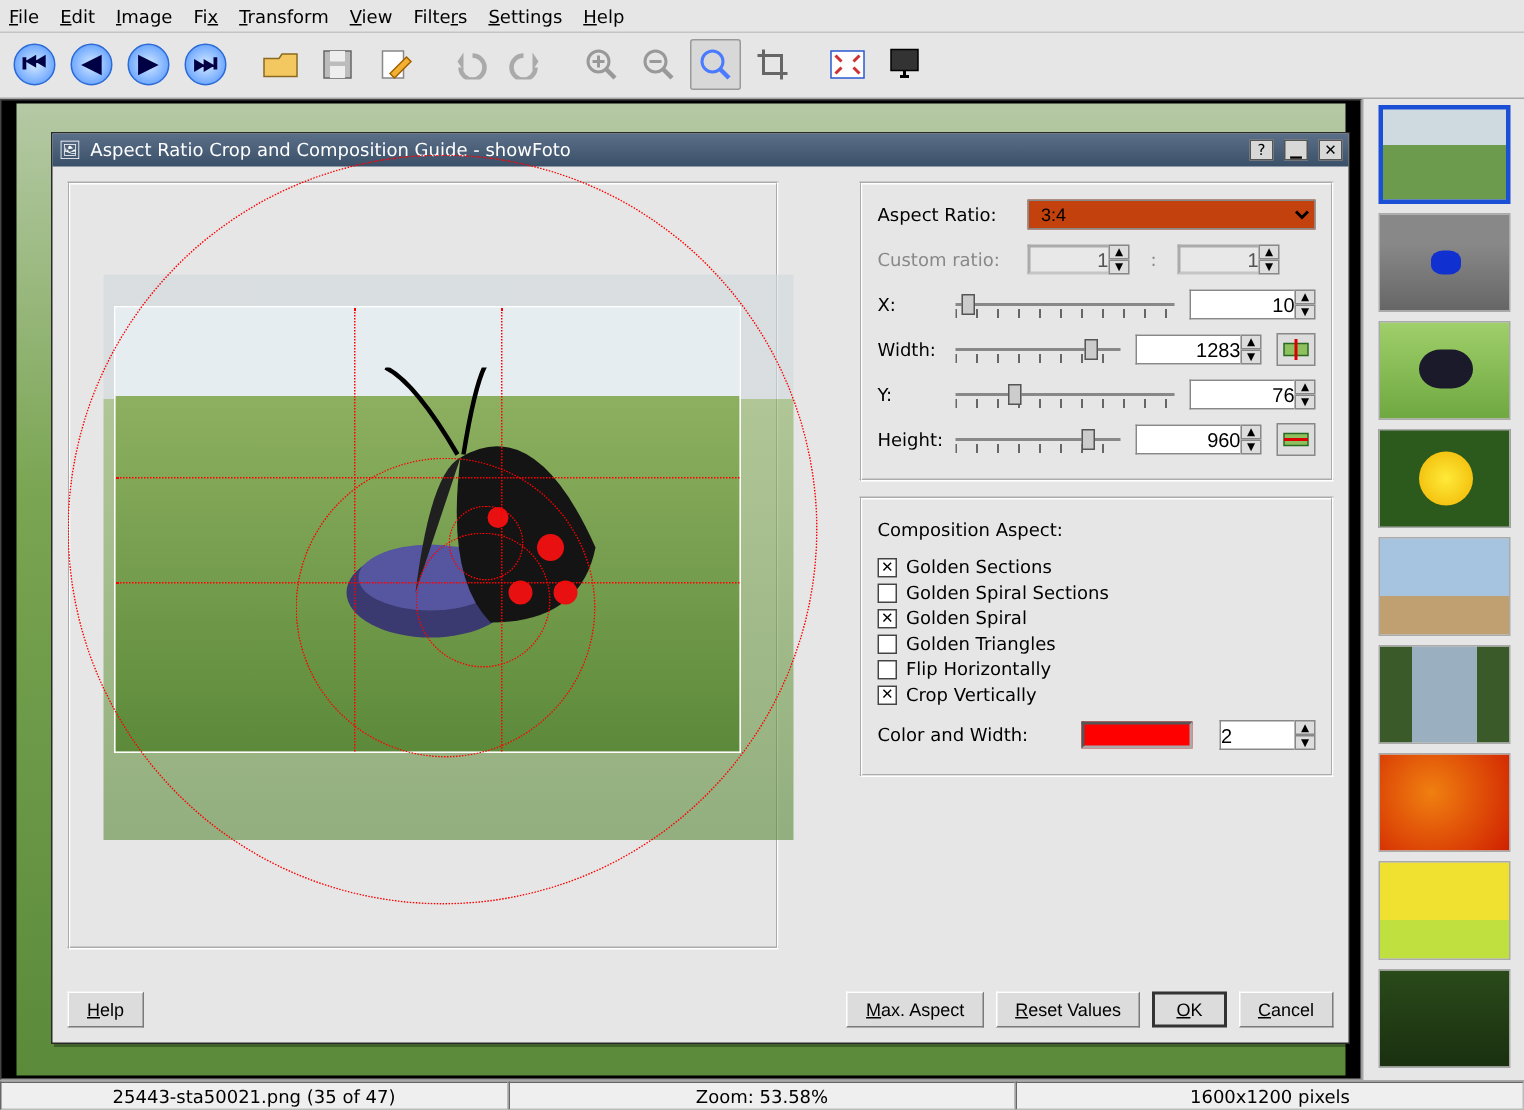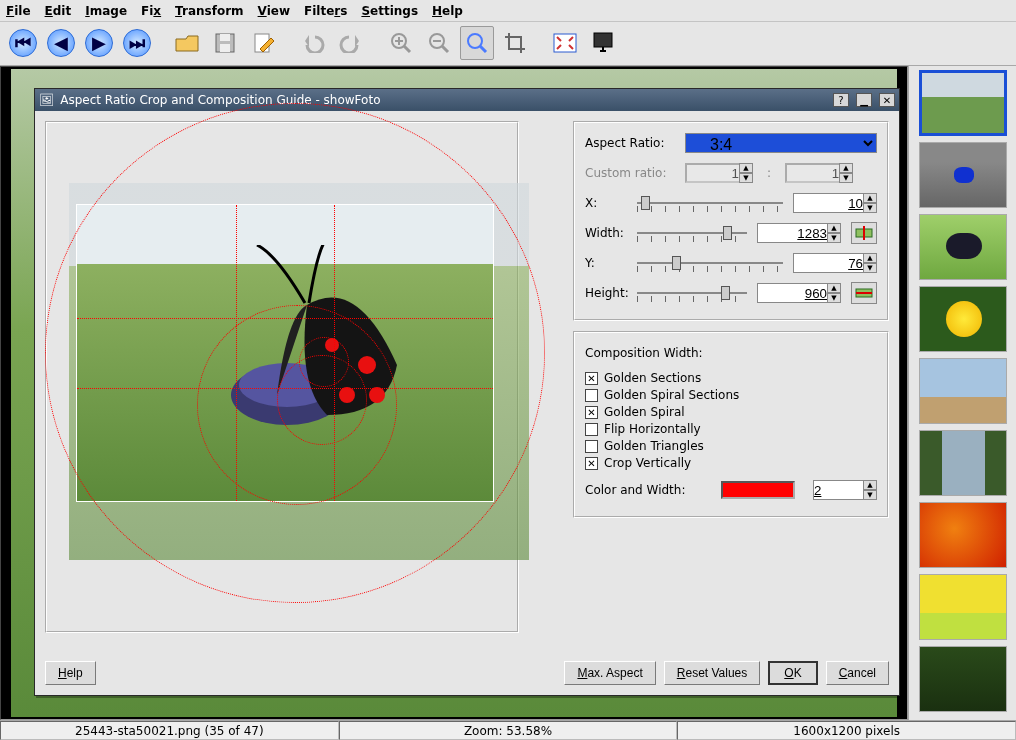--- a/index.html
+++ b/index.html
@@ -21,7 +21,7 @@
   height: 22px;
   align-items: center;
 }
-.menubar span { cursor: default; font-weight: bold; }
+.menubar span { cursor: default; }
 .menubar span u { text-decoration: underline; }
 .toolbar {
   display: flex;

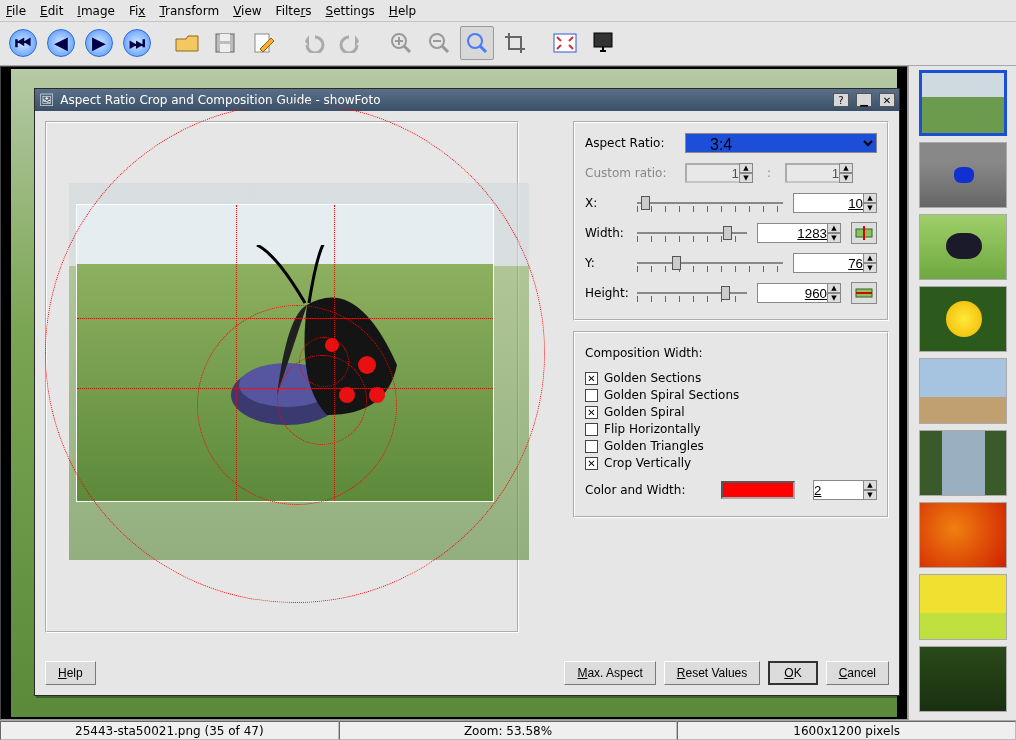--- a/index.html
+++ b/index.html
@@ -159,7 +159,7 @@
 .form-row label.wide { width: 130px; }
 .dim { color:#888; }
 select, input[type=text] {
-  background:#1d4ed8; border:1px solid #888; height:20px; font-size:16px; padding:1px 20px;
+  background:#c2410c; border:1px solid #888; height:20px; font-size:12px; padding:1px 4px;
 }
 select { flex:1; }
 .spin { display:flex; }

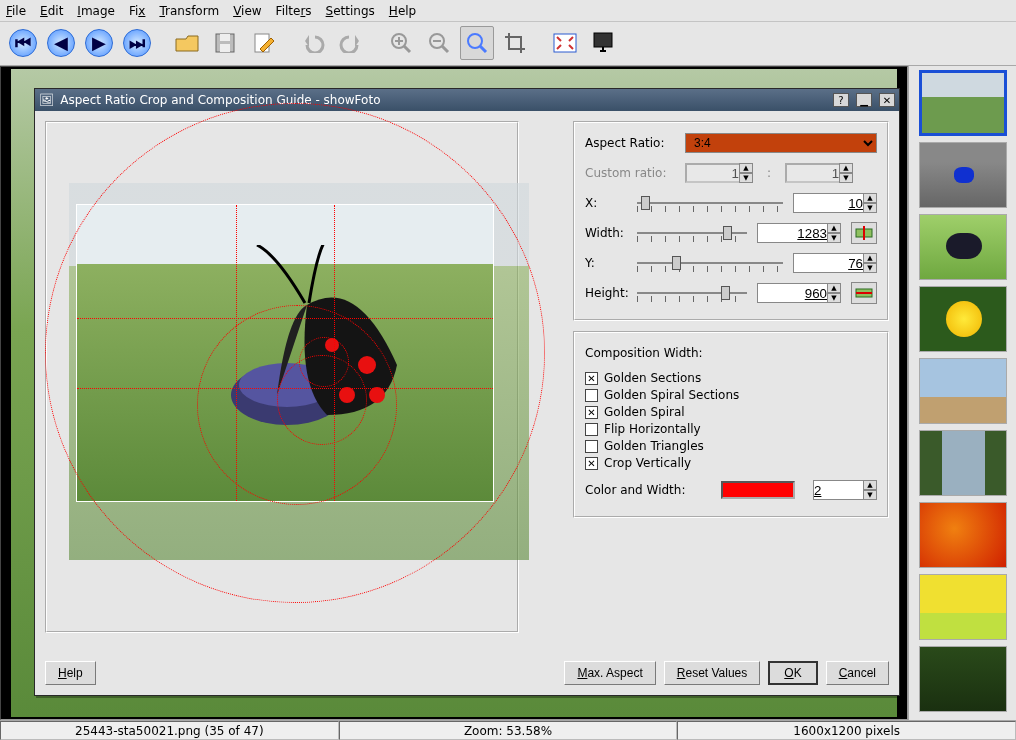--- a/index.html
+++ b/index.html
@@ -172,7 +172,7 @@
   background: repeating-linear-gradient(90deg,#666 0 1px,transparent 1px 14px);}
 .slider .thumb { position:absolute; top:3px; width:9px; height:14px; background:#ccc; border:1px solid #555; }
 .numfield { display:flex; }
-.numfield input { width:70px; text-align:right; border:1px solid #888; border-right:0;text-decoration:underline; }
+.numfield input { width:70px; text-align:right; border:1px solid #888; border-right:0; }
 .numfield .arrows { width:14px; display:flex; flex-direction:column; }
 .numfield .arrows div { flex:1; border:1px solid #888; background:#ddd; font-size:7px; text-align:center; line-height:8px;}
 .iconbtn { width:26px; height:22px; border:1px solid #888; background:#ddd; margin-left:4px; display:flex; align-items:center; justify-content:center;}

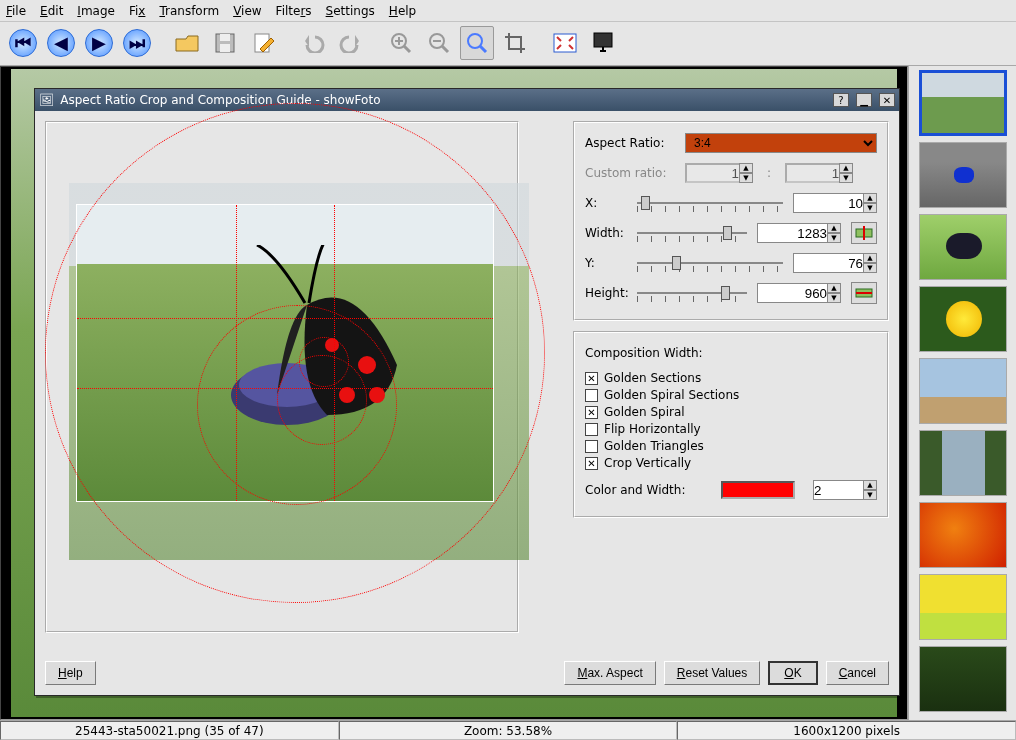--- a/index.html
+++ b/index.html
@@ -449,7 +449,7 @@
 
         <div class="group">
           <div class="form-row">
-            <label class="wide">Composition Width:</label>
+            <label class="wide">Composition Aspect:</label>
           </div>
           <div class="chk">
               <div class="box">✕</div>

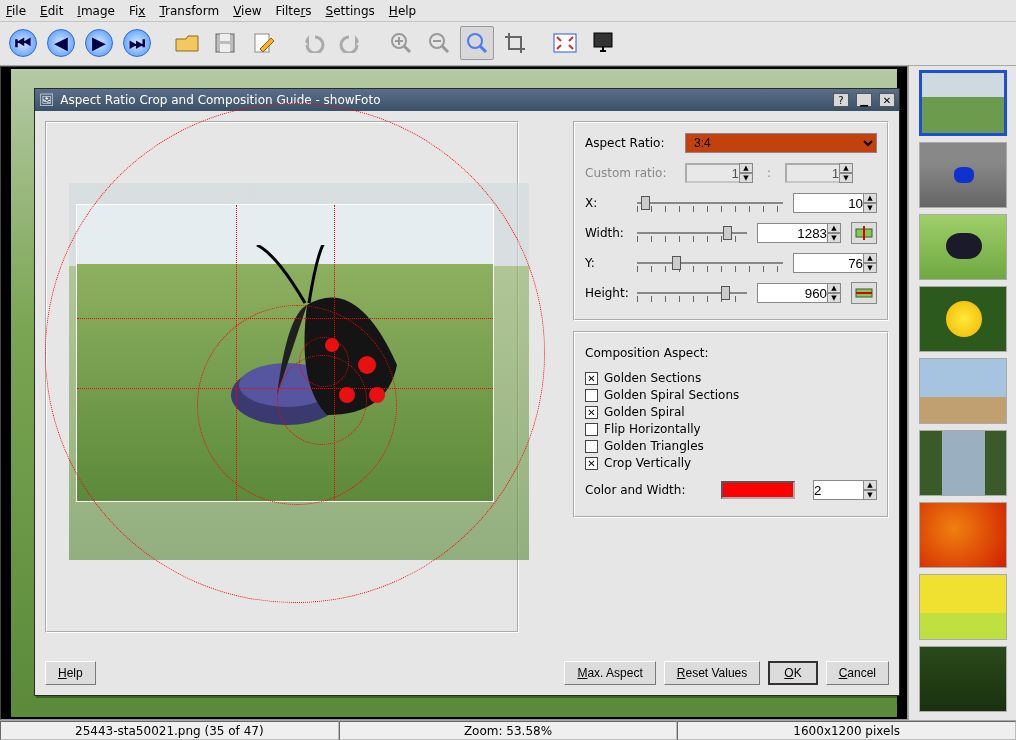--- a/index.html
+++ b/index.html
@@ -465,11 +465,11 @@
             </div>
           <div class="chk">
               <div class="box"></div>
-              <span>Flip Horizontally</span>
+              <span>Golden Triangles</span>
             </div>
           <div class="chk">
               <div class="box"></div>
-              <span>Golden Triangles</span>
+              <span>Flip Horizontally</span>
             </div>
           <div class="chk">
               <div class="box">✕</div>

